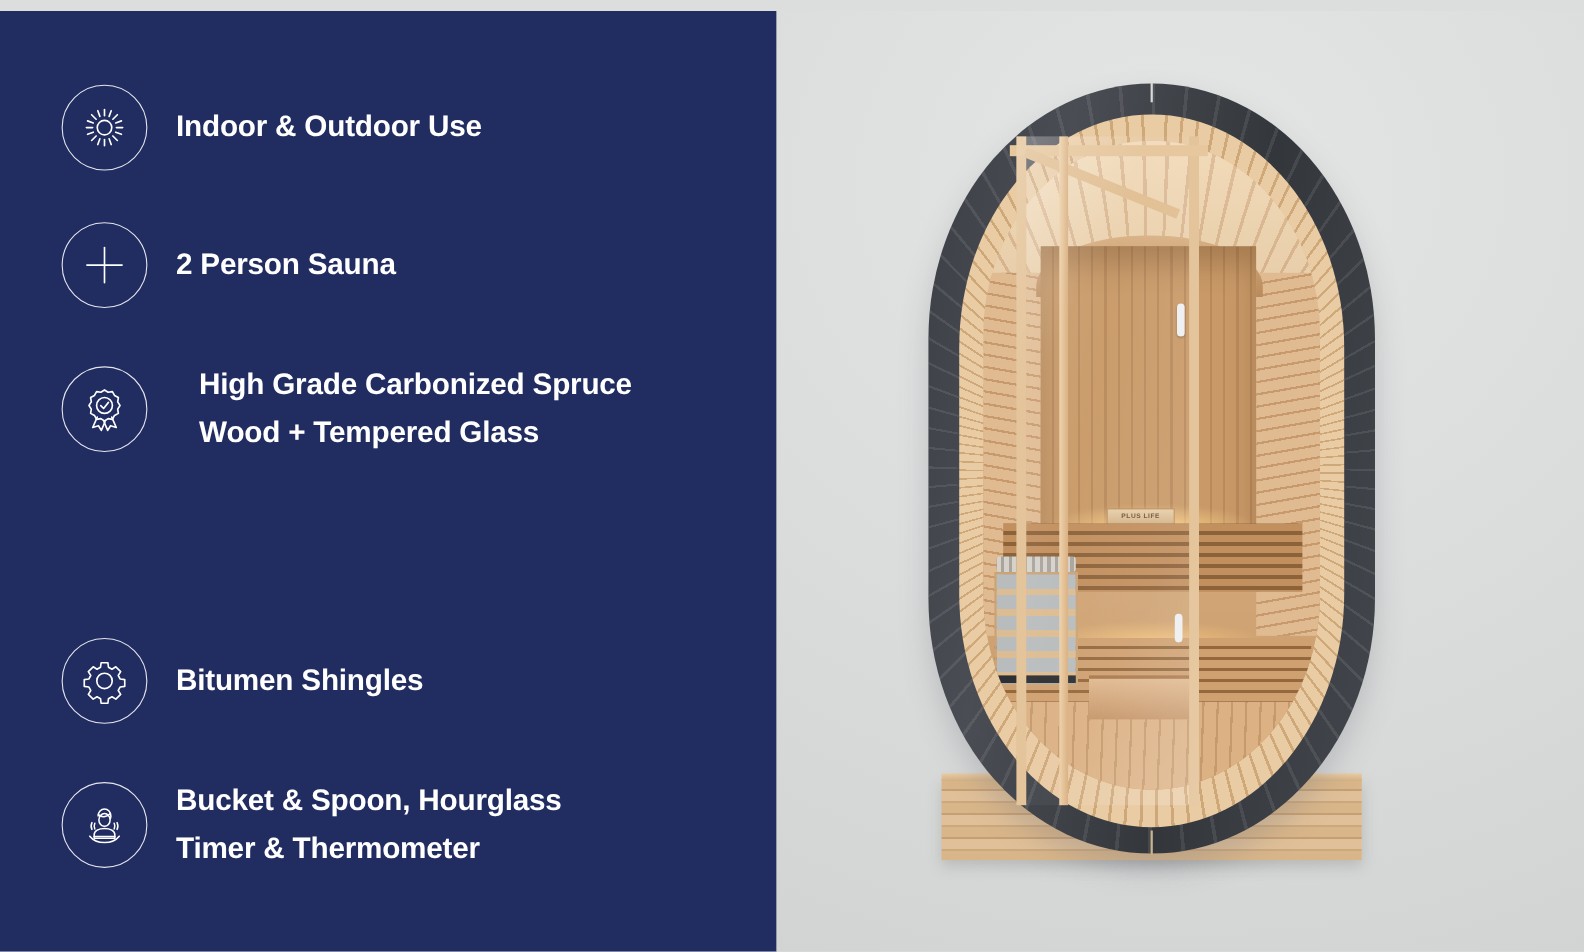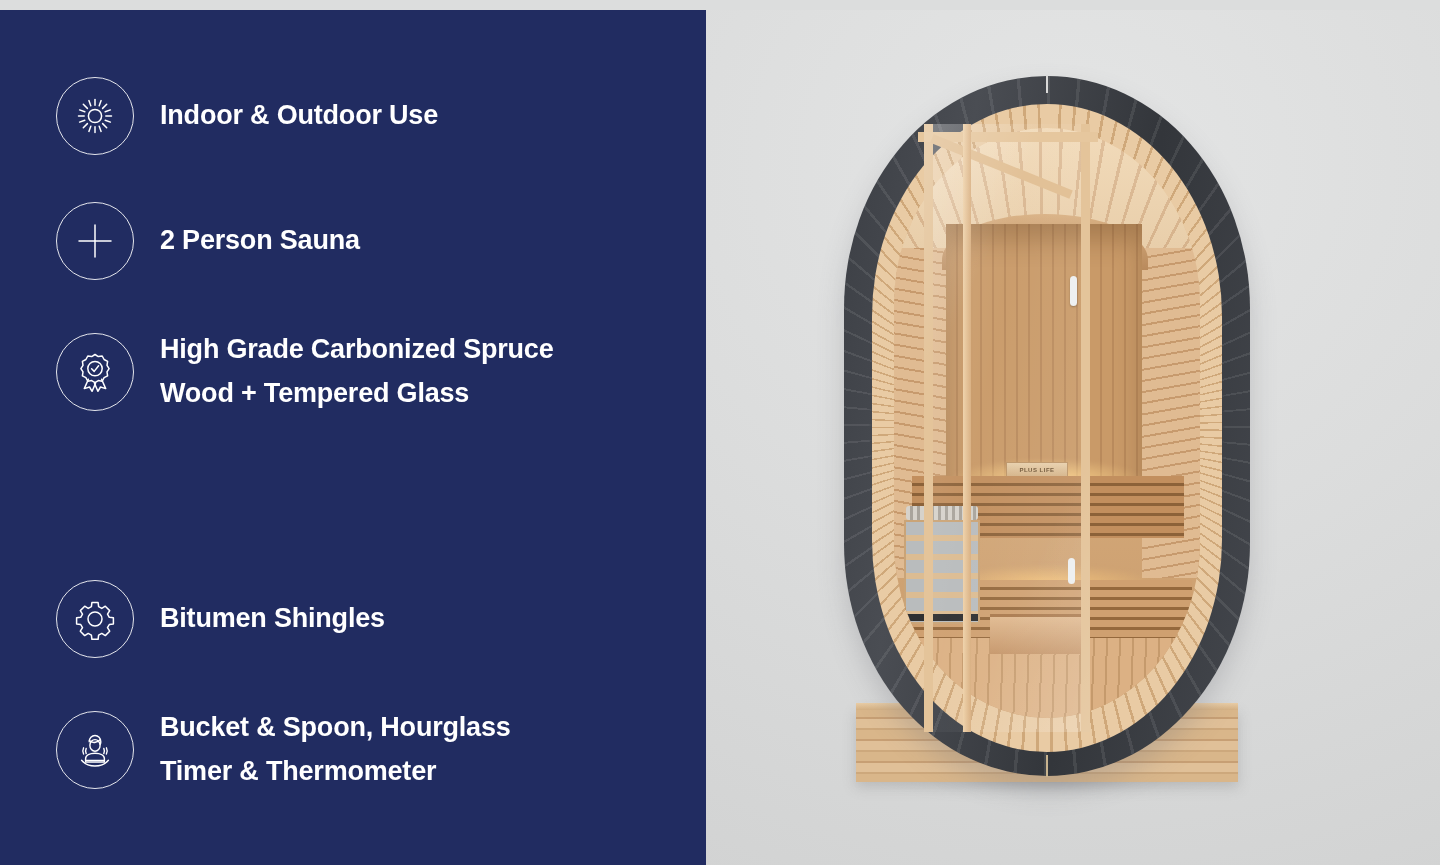--- a/index.html
+++ b/index.html
@@ -45,7 +45,7 @@
   
   .r0 { top:67px; }
   .r1 { top:192px; }
-  .r2 { top:318px; }
+  .r2 { top:318px;gap:21px; }
   .r3 { top:444px; }
   .r4 { top:570px;justify-content:space-between; }
   .r5 { top:696px; }

